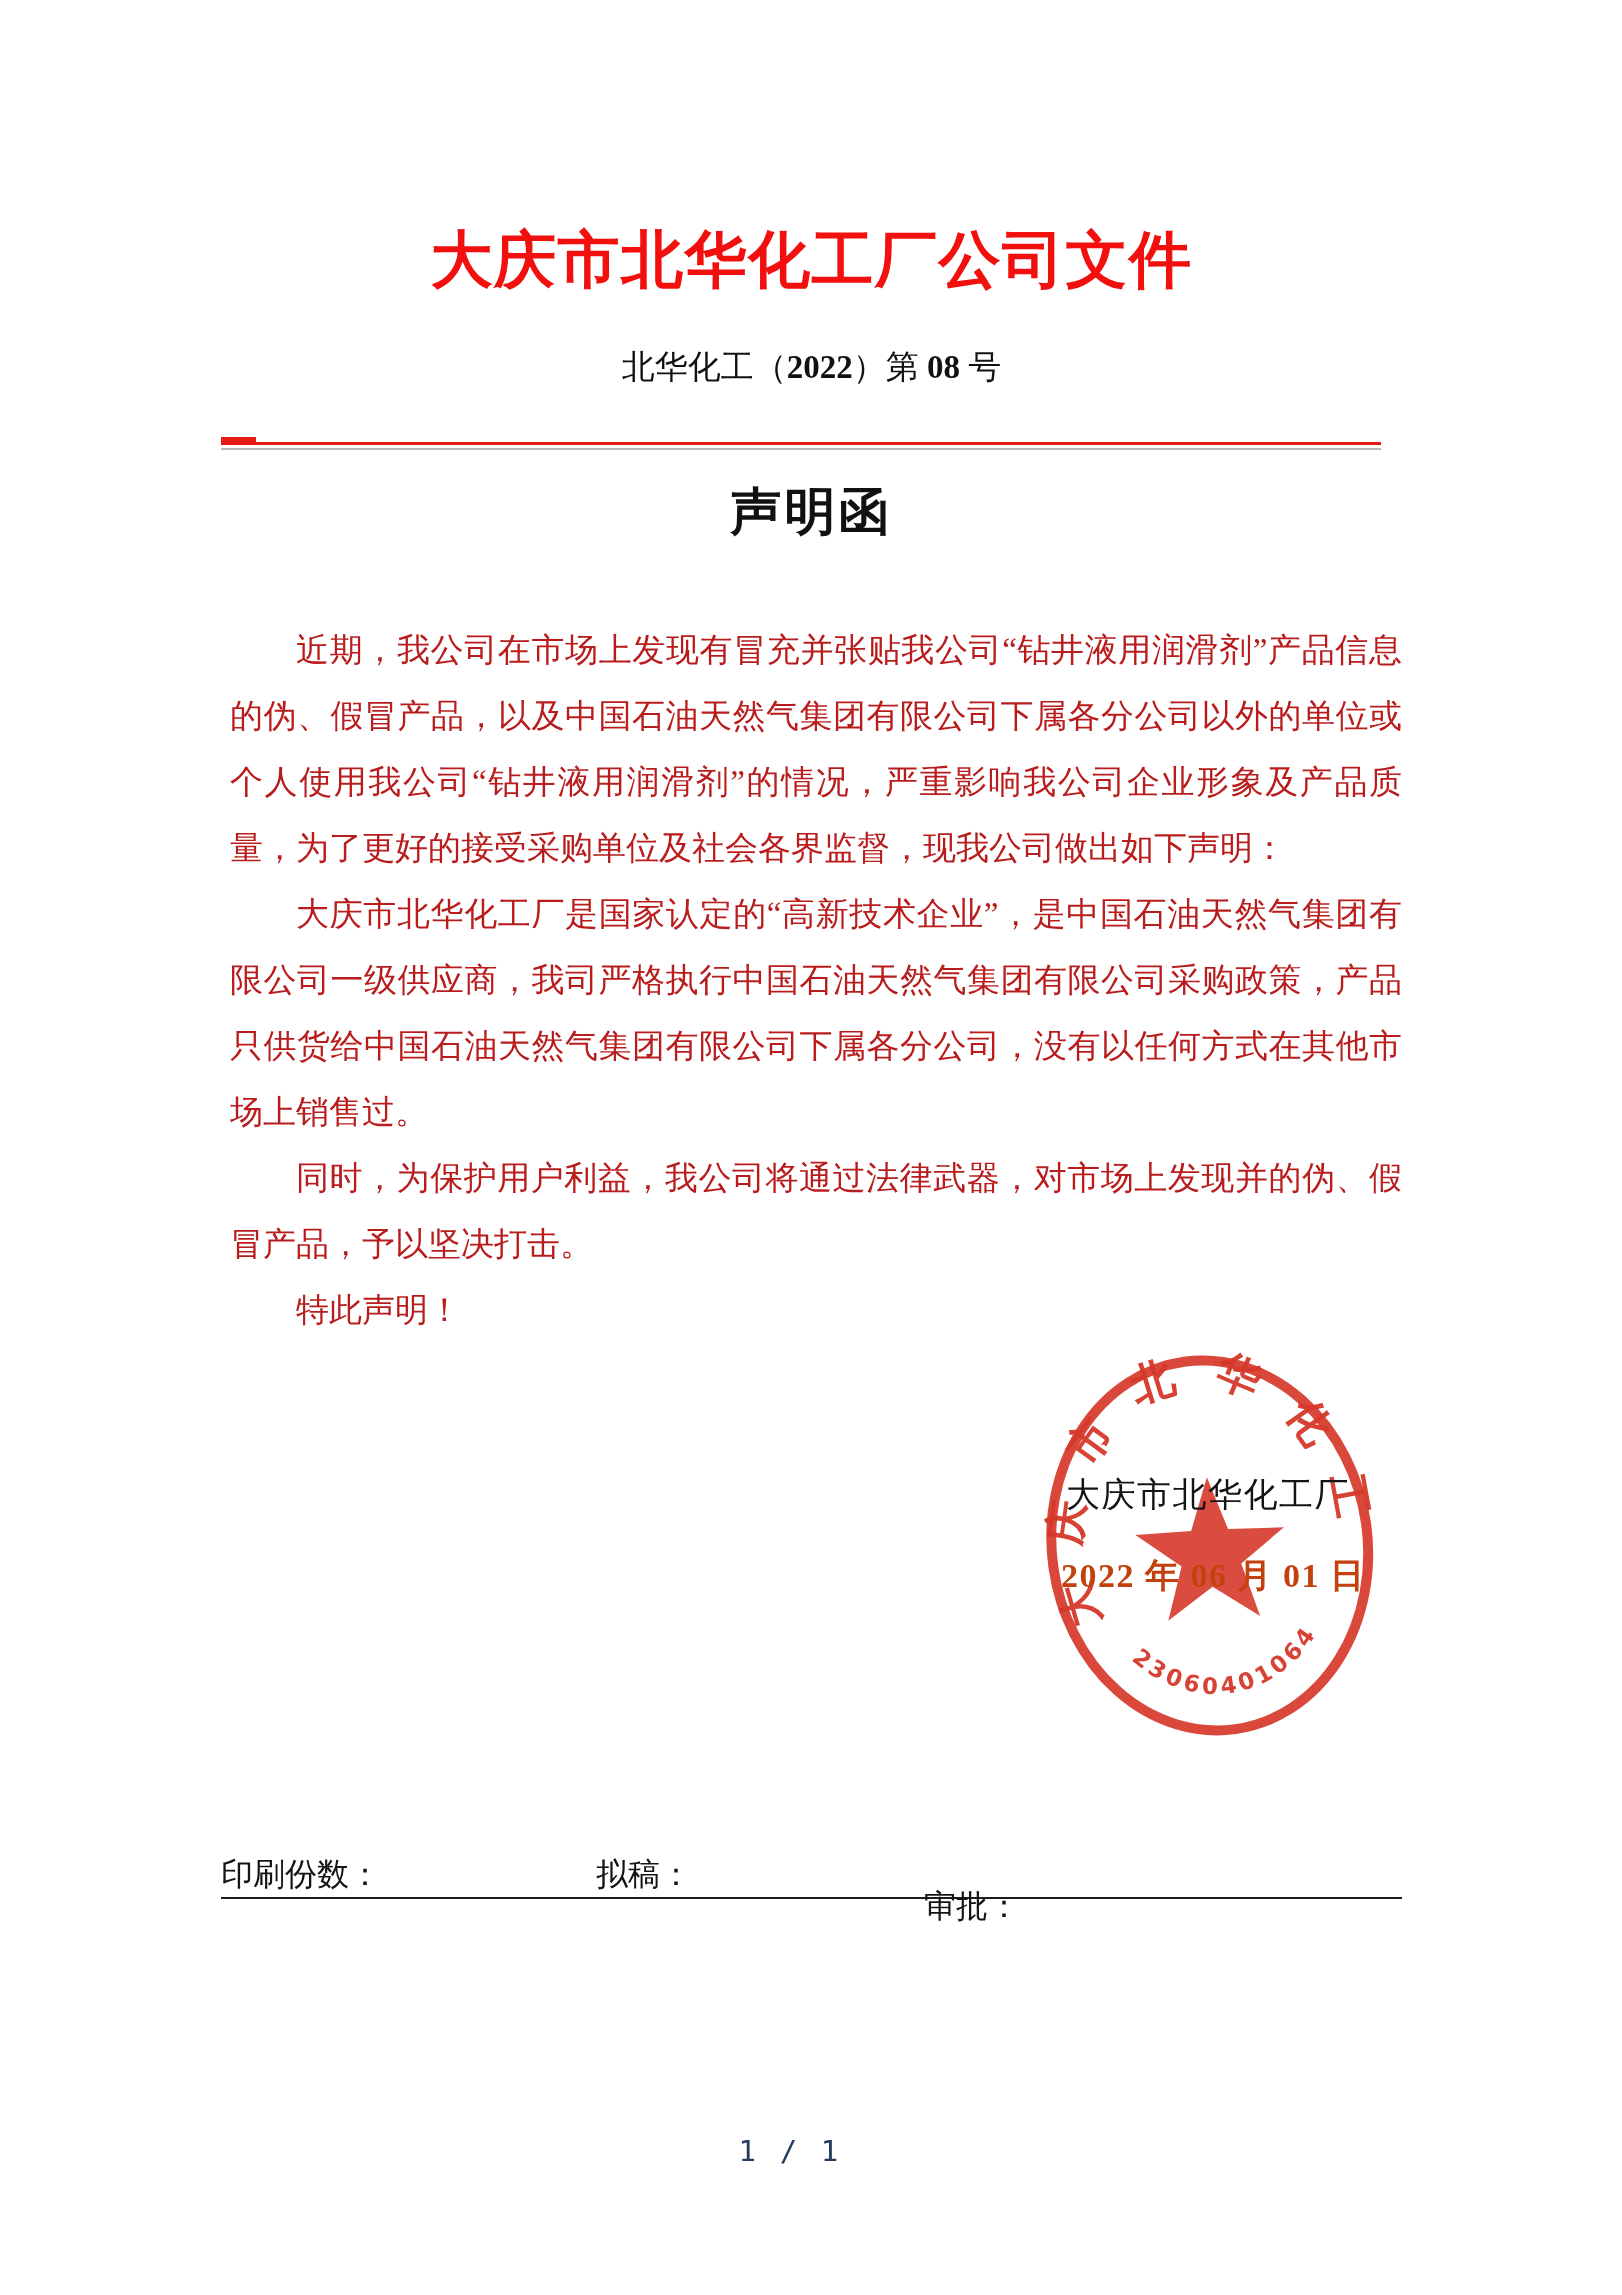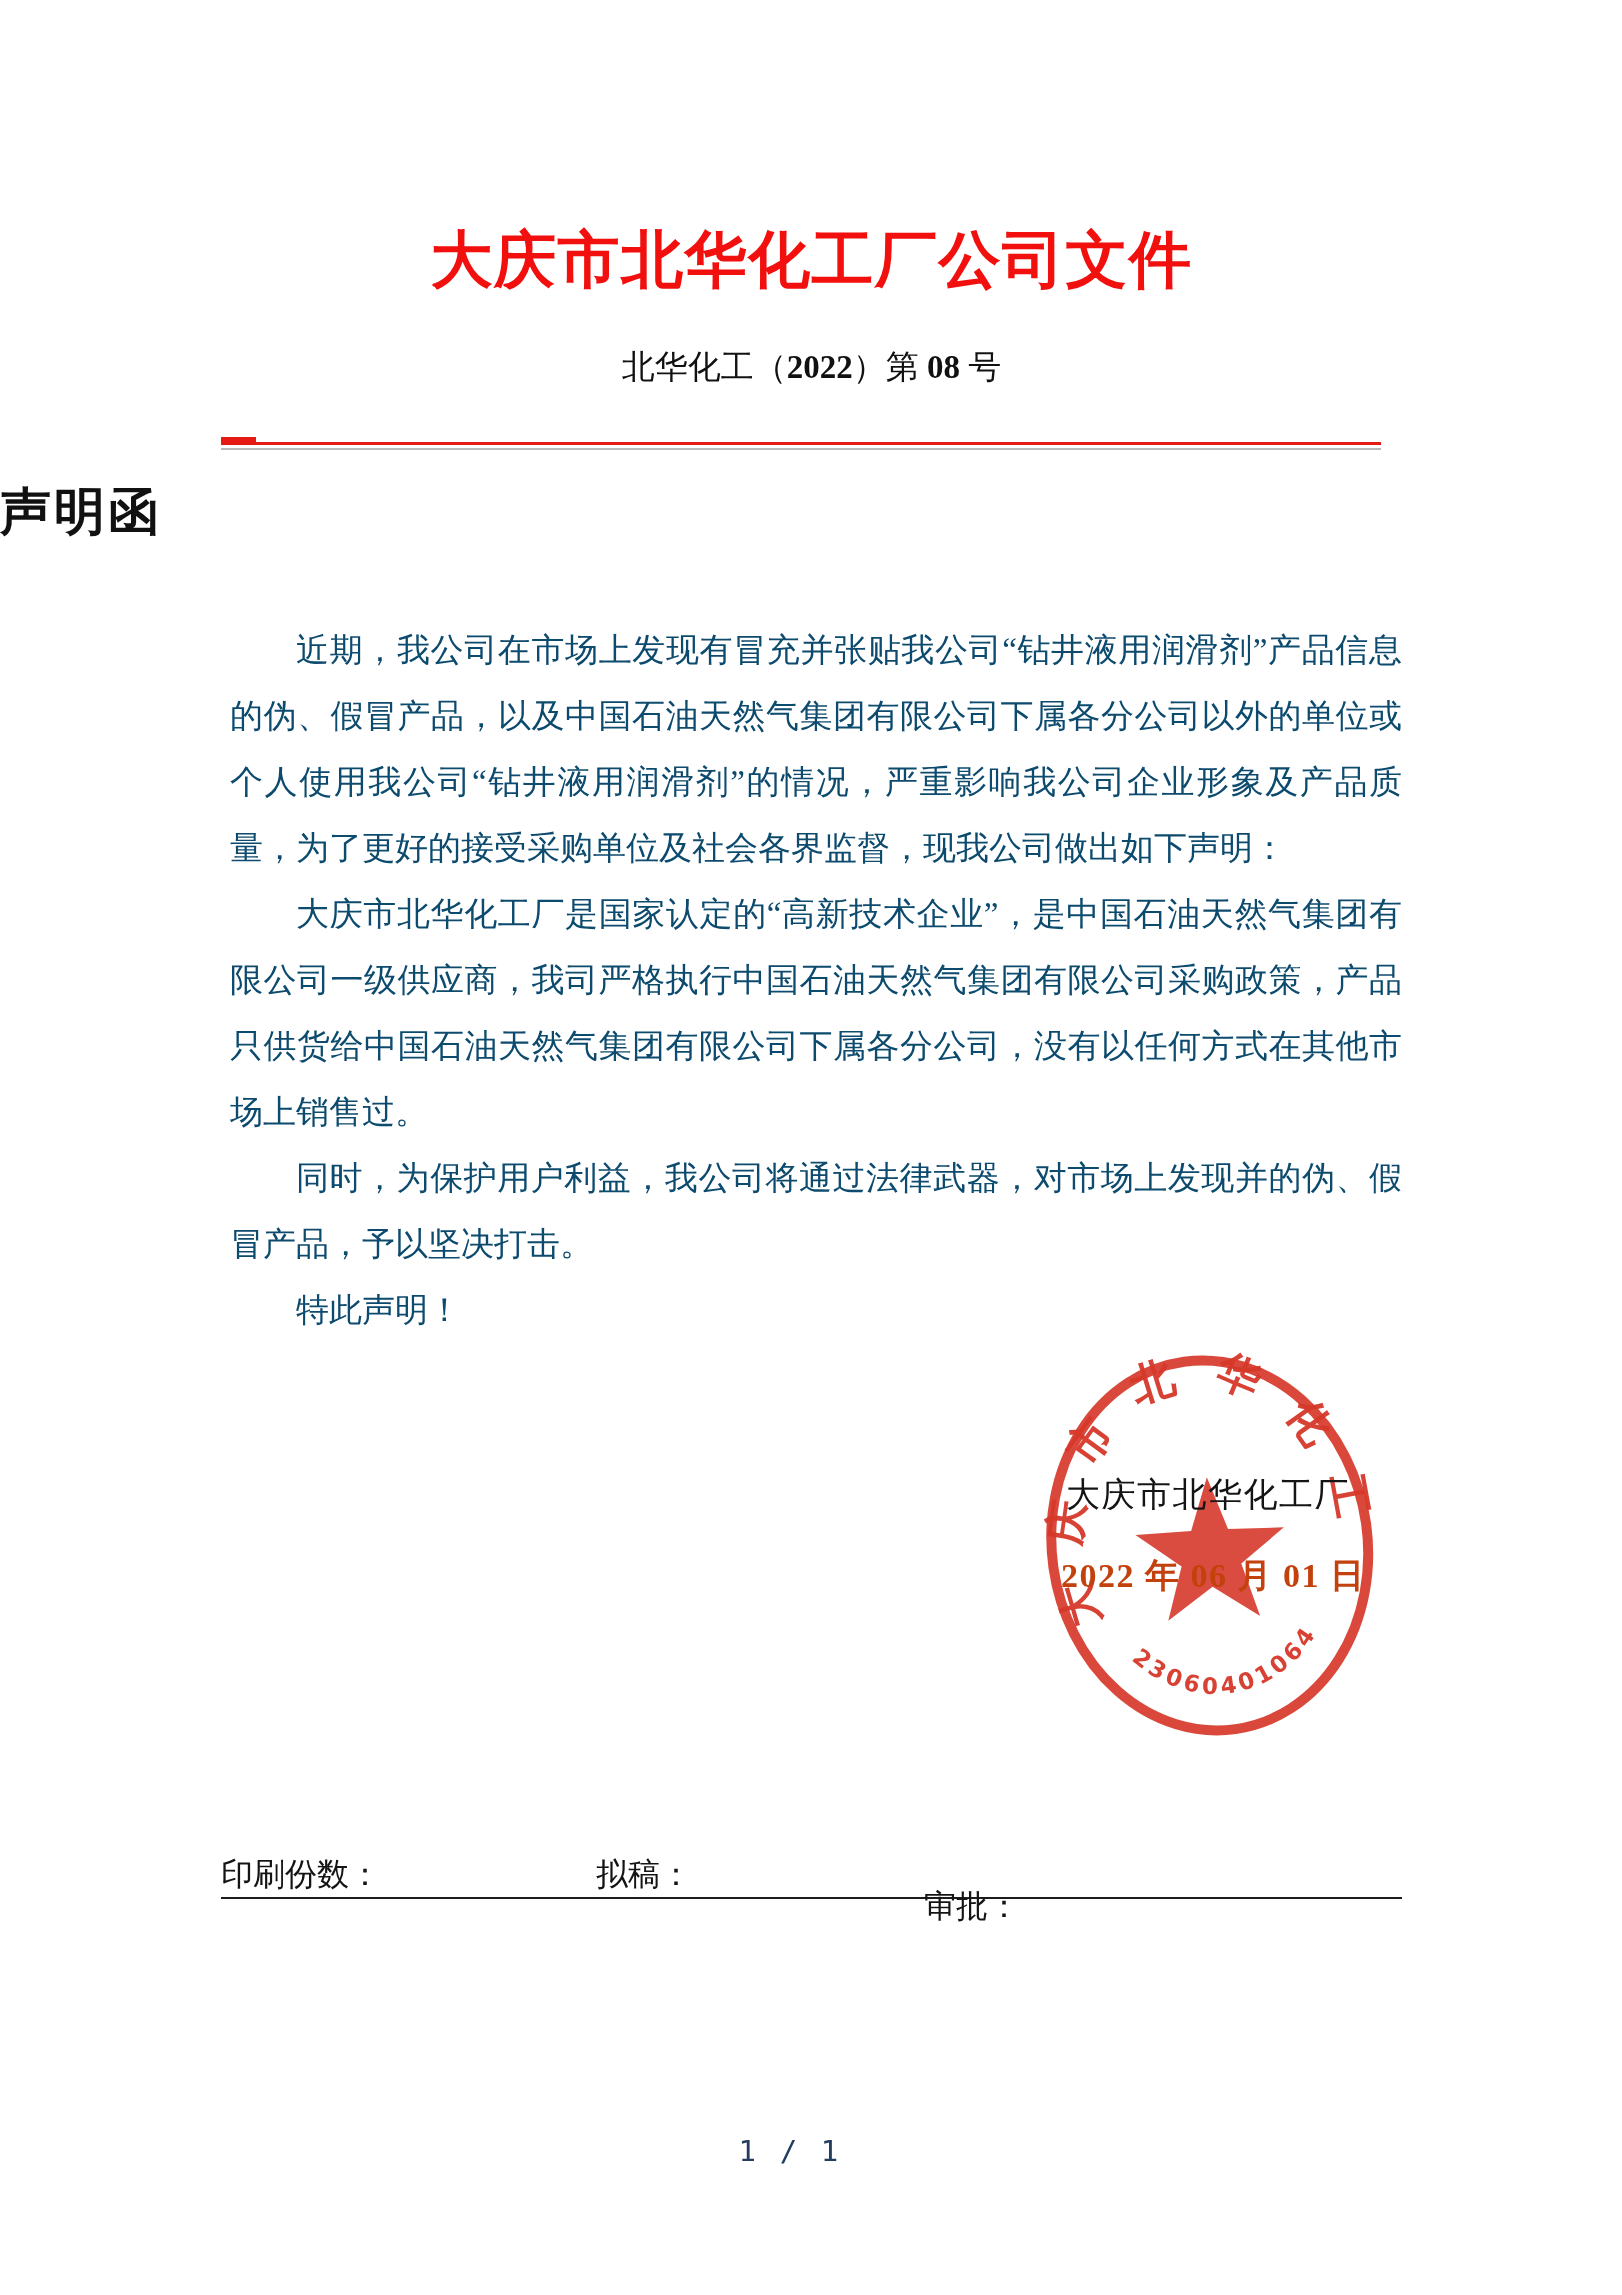--- a/index.html
+++ b/index.html
@@ -33,7 +33,7 @@
   
   .letter-title{
     position:absolute;top:479px;left:0;width:100%;
-    text-align:left;font-size:51px;line-height:66px;font-weight:700;color:#111;
+    text-align:center;font-size:51px;line-height:66px;font-weight:700;color:#111;
     letter-spacing:3.1px;
   }
 

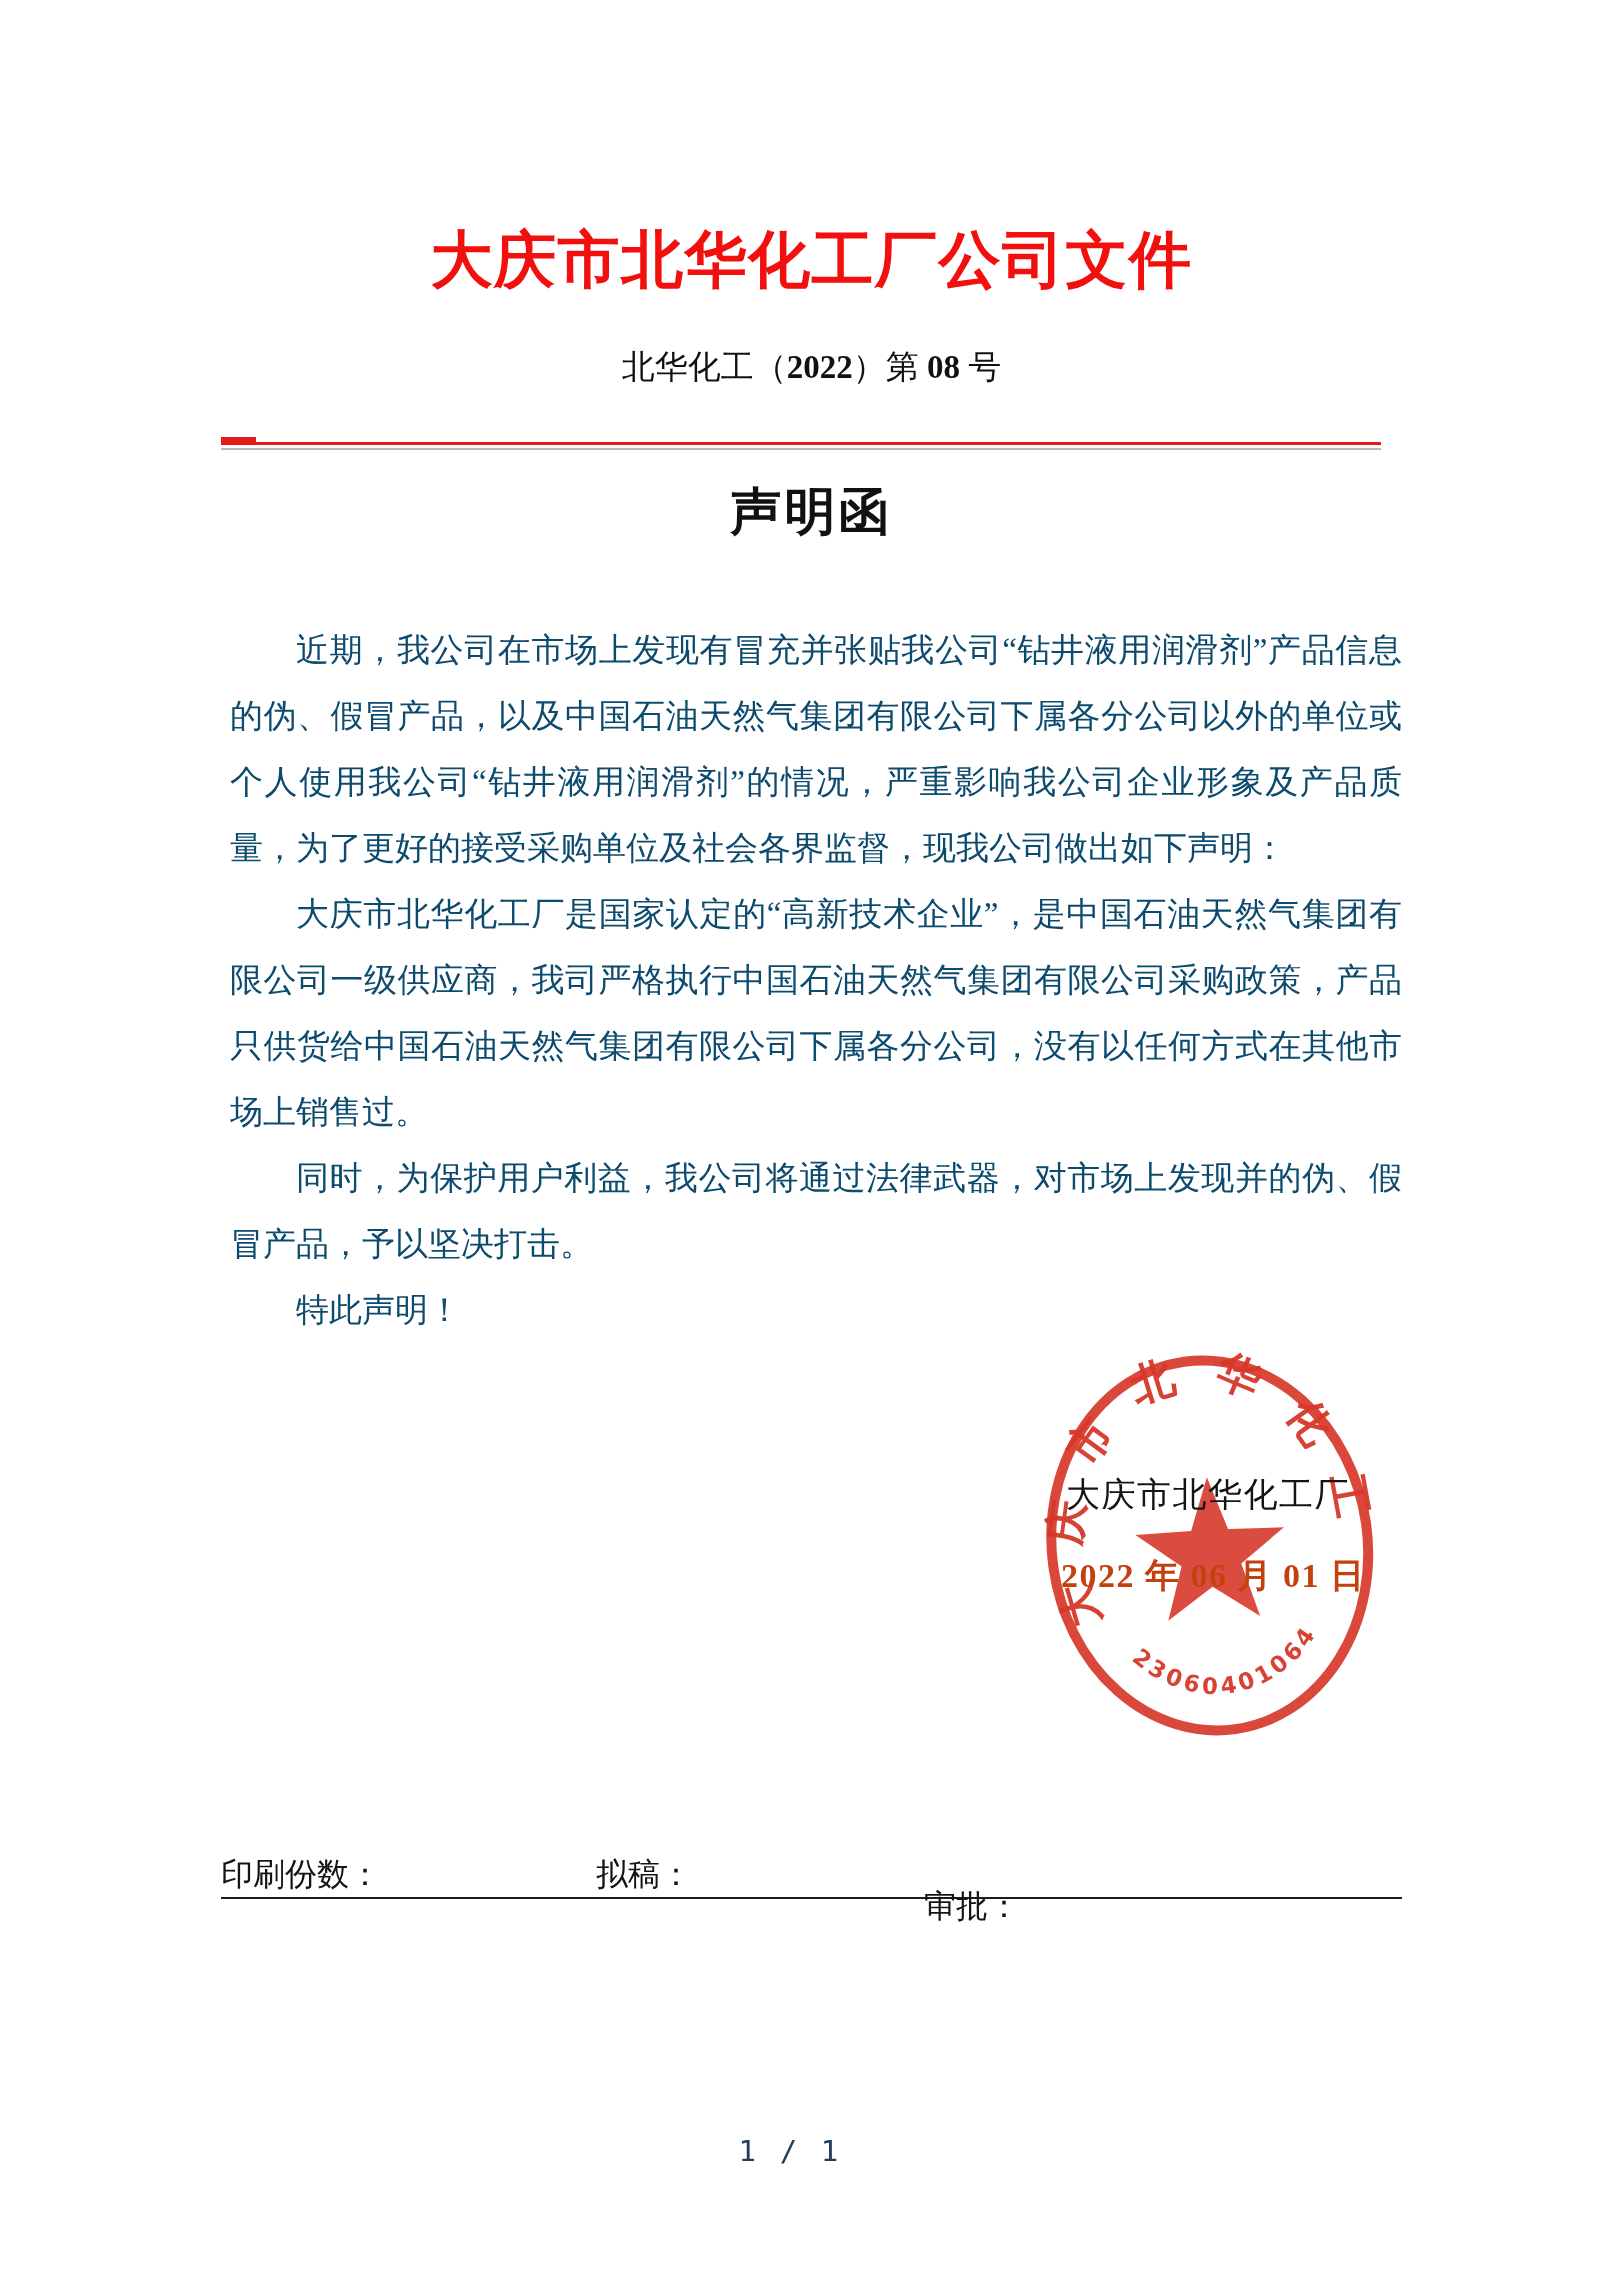--- a/index.html
+++ b/index.html
@@ -40,7 +40,7 @@
   
   .body-text{
     position:absolute;left:230px;top:617px;width:1172px;
-    font-size:33px;line-height:66px;text-align:justify;color:#0c4a6e;
+    font-size:33px;line-height:66px;text-align:justify;color:#b91c1c;
   }
   .body-text p{margin:0;text-indent:2em;}
 

